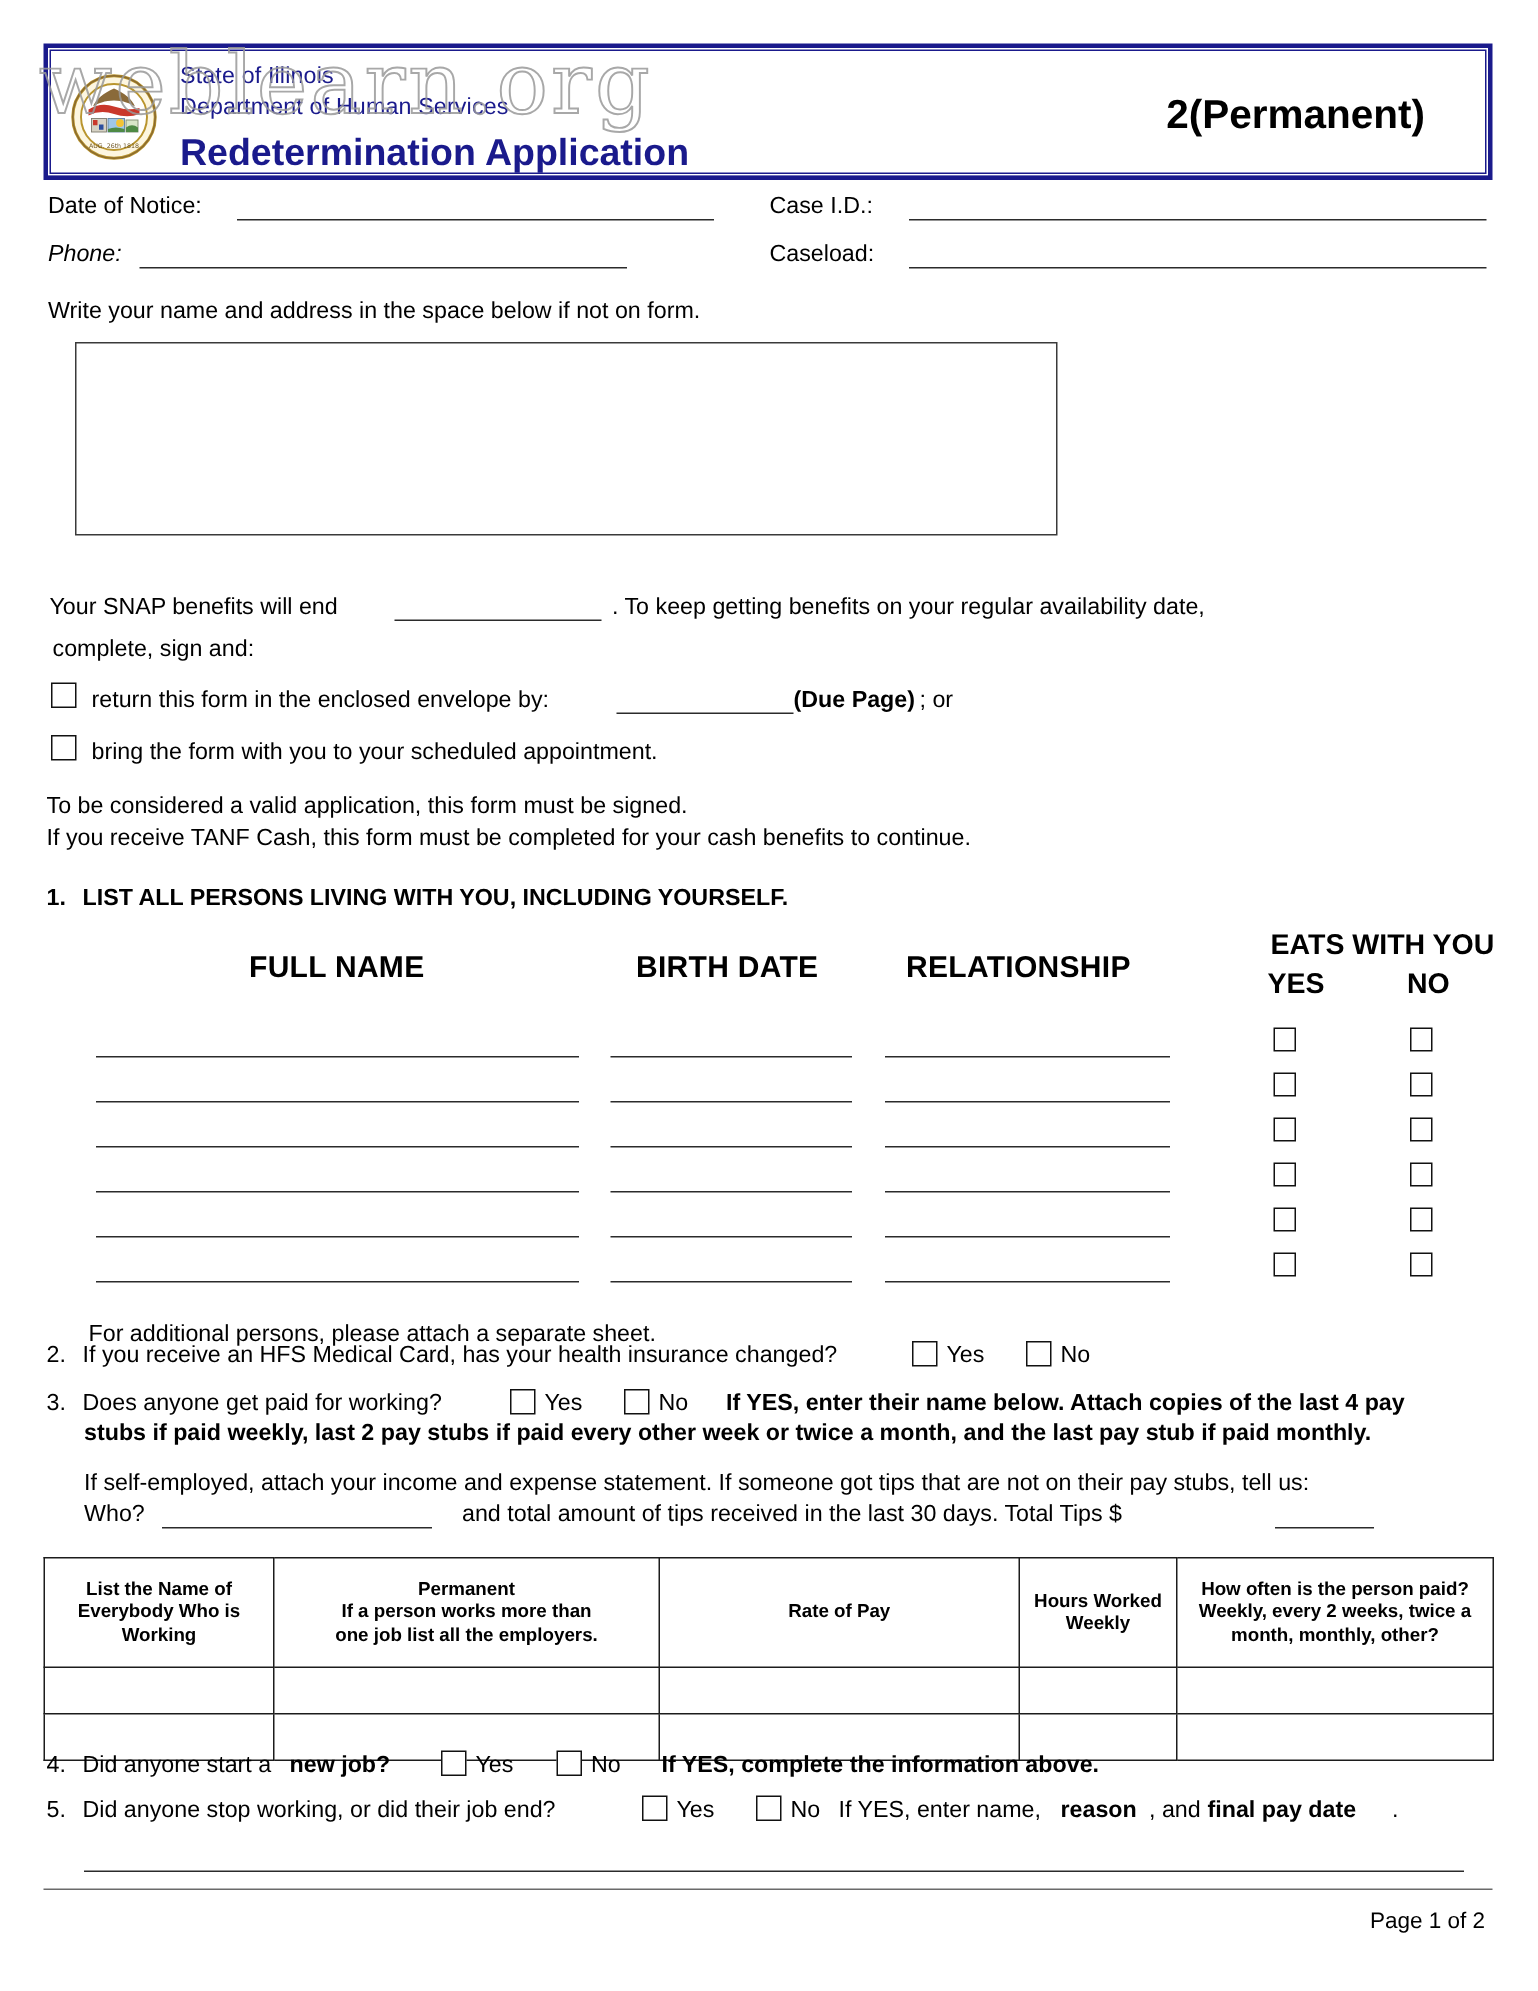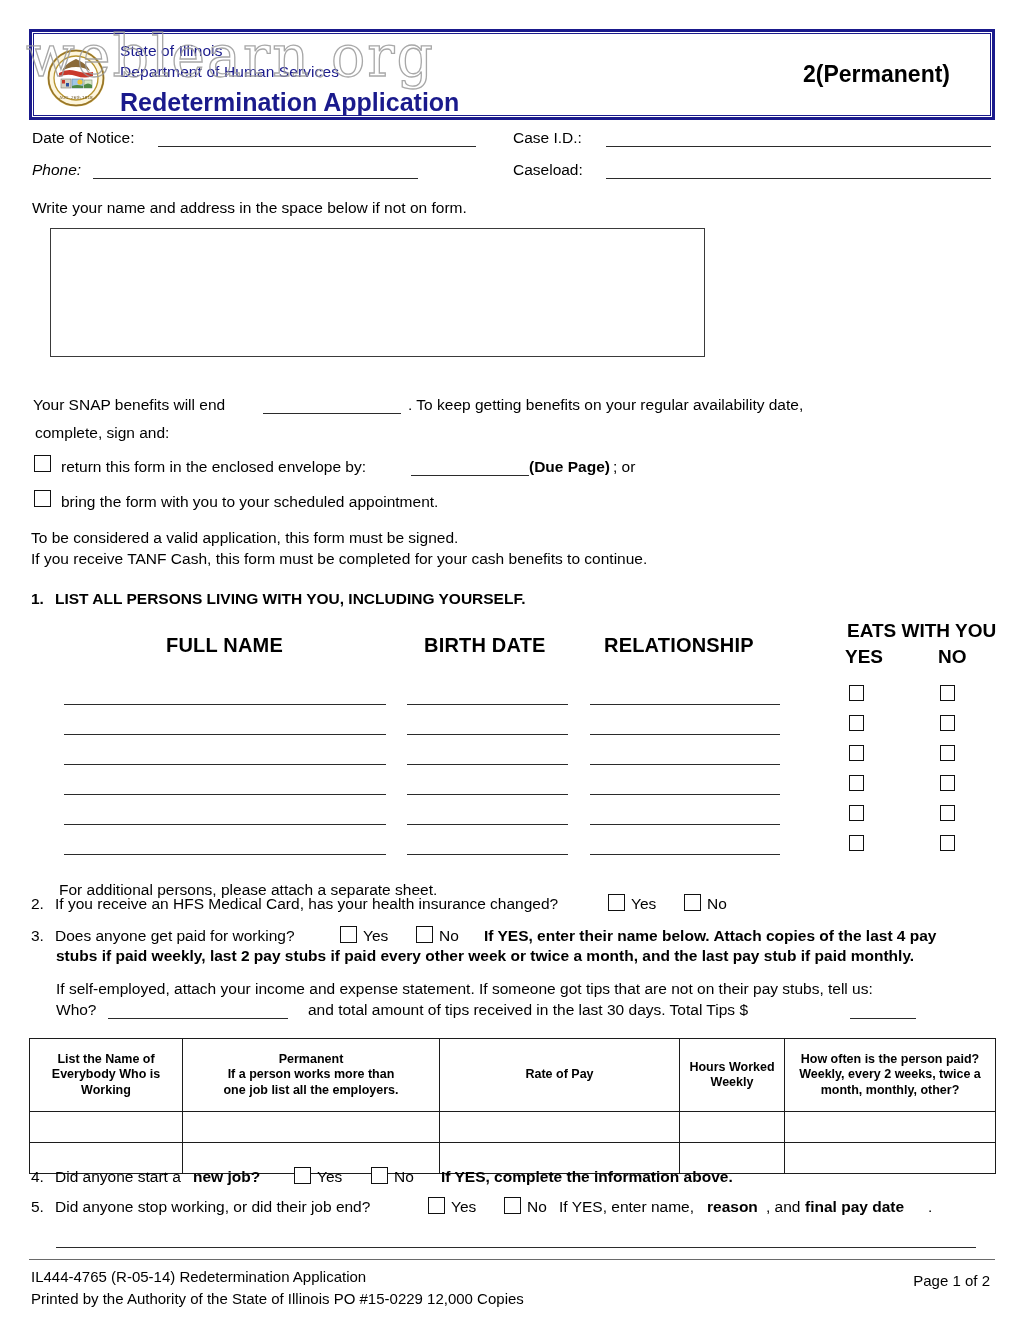--- a/index.html
+++ b/index.html
@@ -67,7 +67,7 @@
     position: absolute;
     right: 42px;
     top: 29px;
-    font-size: 23px;
+    font-size: 27px;
     font-weight: bold;
     color: #000000;
     white-space: nowrap;

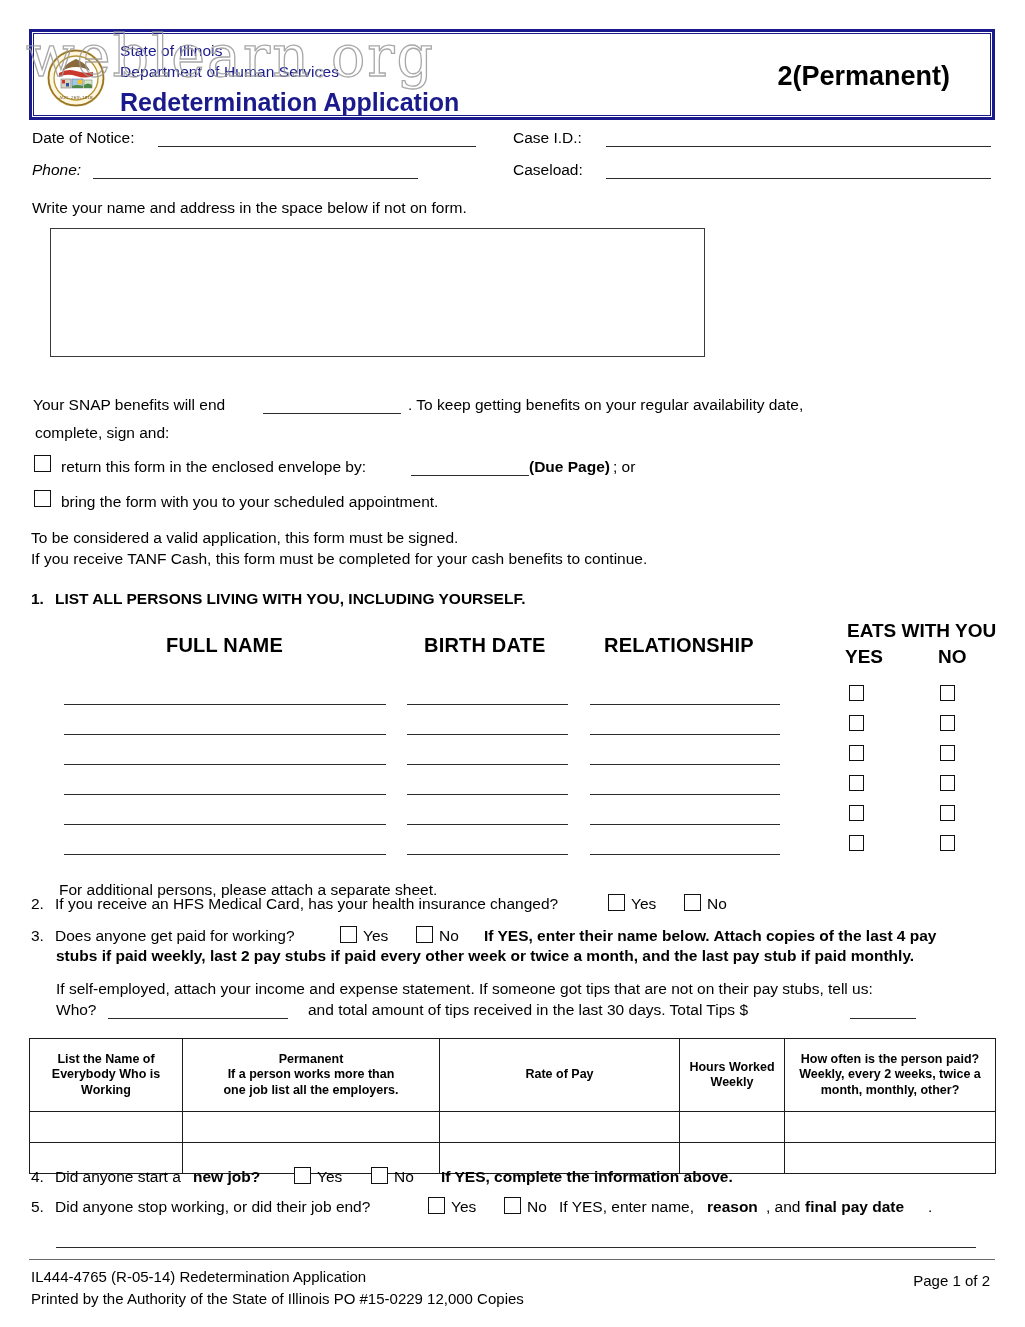--- a/index.html
+++ b/index.html
@@ -443,10 +443,6 @@
 
   <div class="sig-rule"></div>
   <div class="foot-rule"></div>
-  <div class="footer-left">
-    <div>IL444-4765 (R-05-14) Redetermination Application</div>
-    <div>Printed by the Authority of the State of Illinois   PO #15-0229 12,000 Copies</div>
-  </div>
   <div class="footer-right">Page 1 of 2</div>
 
 </div>

